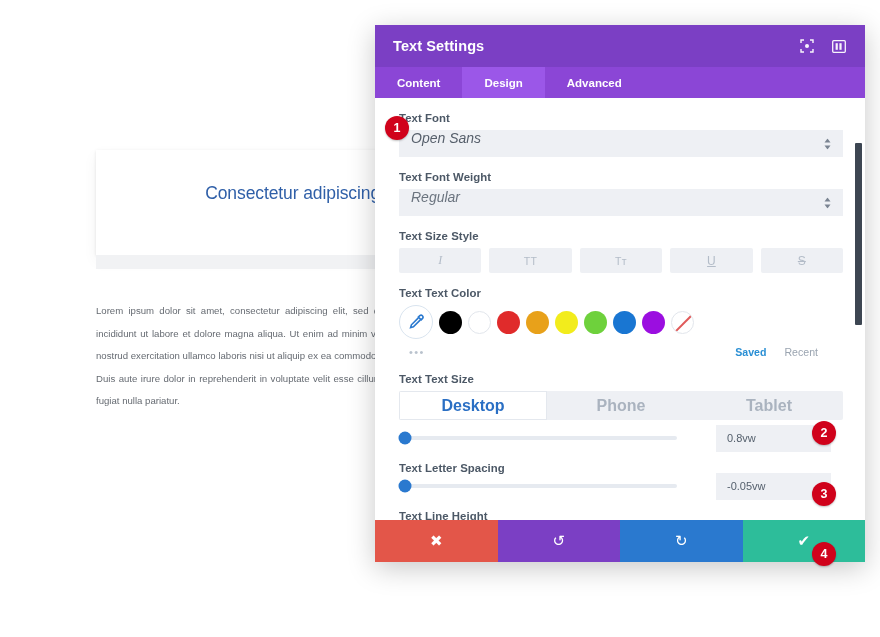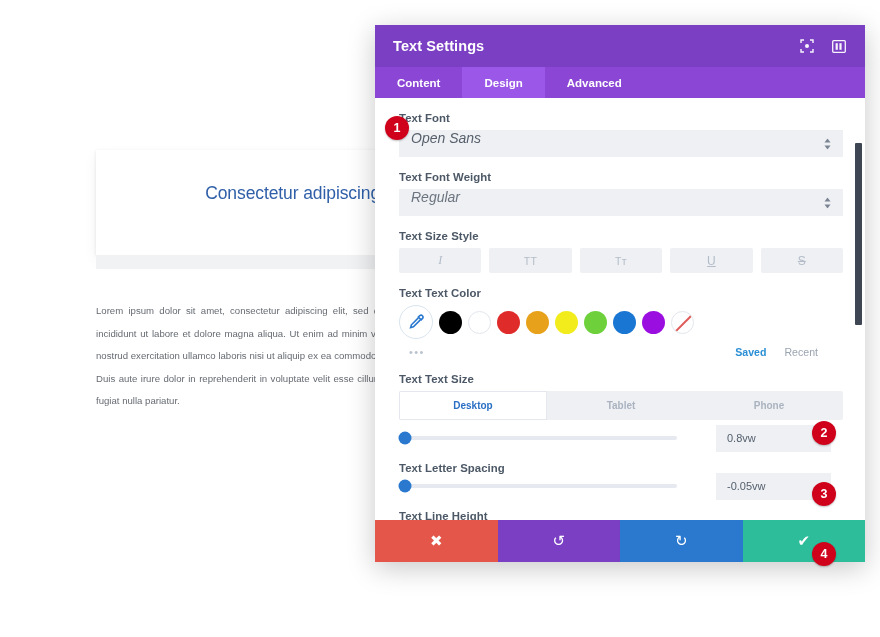--- a/index.html
+++ b/index.html
@@ -160,7 +160,7 @@
   }
   .device-tab {
     flex: 1 1 0; display: flex; align-items: center; justify-content: center;
-    font-size: 10px; color: #aab3bf; font-weight: bold;
+    font-size: 16px; color: #aab3bf; font-weight: bold;
     cursor: pointer;
   }
   .device-tab.active {

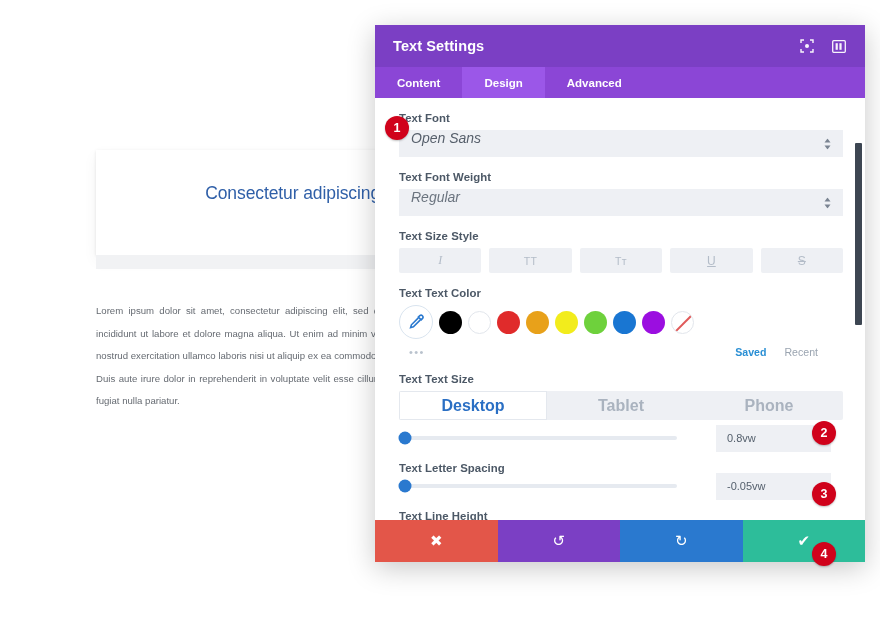--- a/index.html
+++ b/index.html
@@ -335,8 +335,8 @@
         <div class="field-label">Text Text Size</div>
         <div class="device-tabs">
           <div class="device-tab active">Desktop</div>
+          <div class="device-tab">Phone</div>
           <div class="device-tab">Tablet</div>
-          <div class="device-tab">Phone</div>
         </div>
         <div class="slider-row" style="margin-top:16px;">
           <div class="slider-track">

